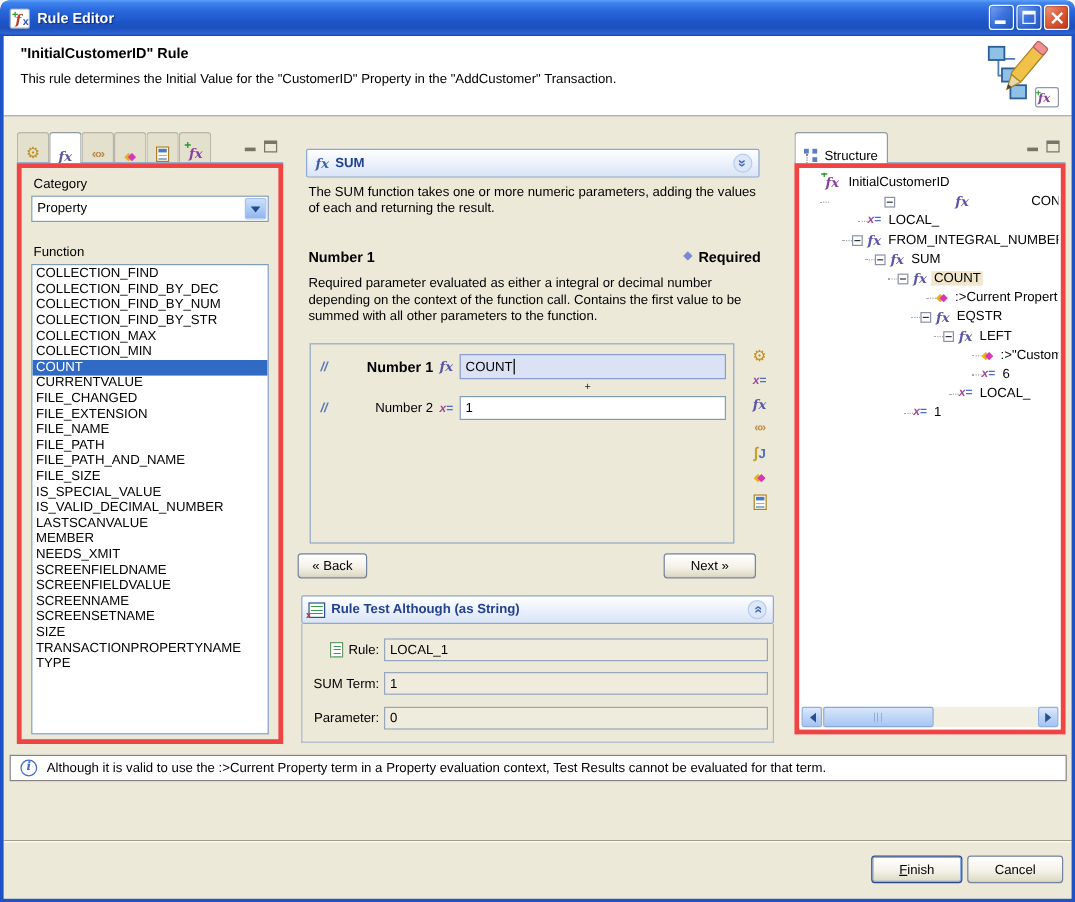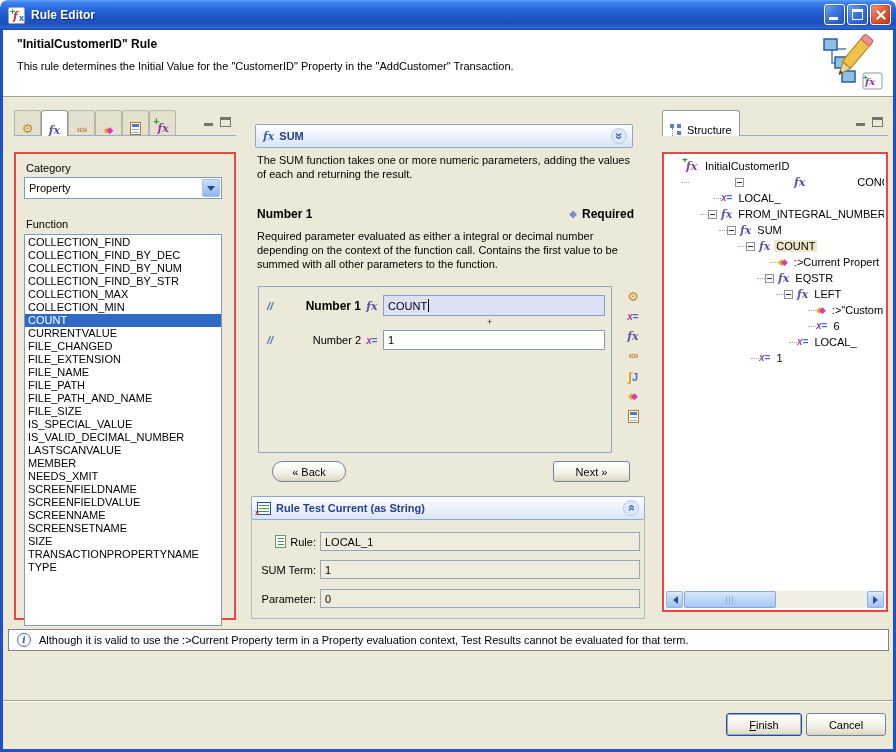--- a/index.html
+++ b/index.html
@@ -45,7 +45,7 @@
   .mini-btn{width:12px;height:11px;position:relative;}
   .mini-min::before{content:"";position:absolute;left:1px;right:2px;top:6px;border-top:3px solid #77756A;}
   .mini-max::before{content:"";position:absolute;inset:0 1px 1px 0;border:1px solid #77756A;border-top:3px solid #77756A;}
-  .panel-body{position:absolute;left:0;top:26px;right:0;bottom:0;border:2px solid #ef4444;background:#ECE9D8;margin-top:16px;}
+  .panel-body{position:absolute;left:0;top:26px;right:0;bottom:0;border:4px solid #ef4444;background:#ECE9D8;}
   
   #left-panel{left:14px;top:110px;width:222px;height:510px;}
   .cat-label{position:absolute;left:10px;top:8px;}

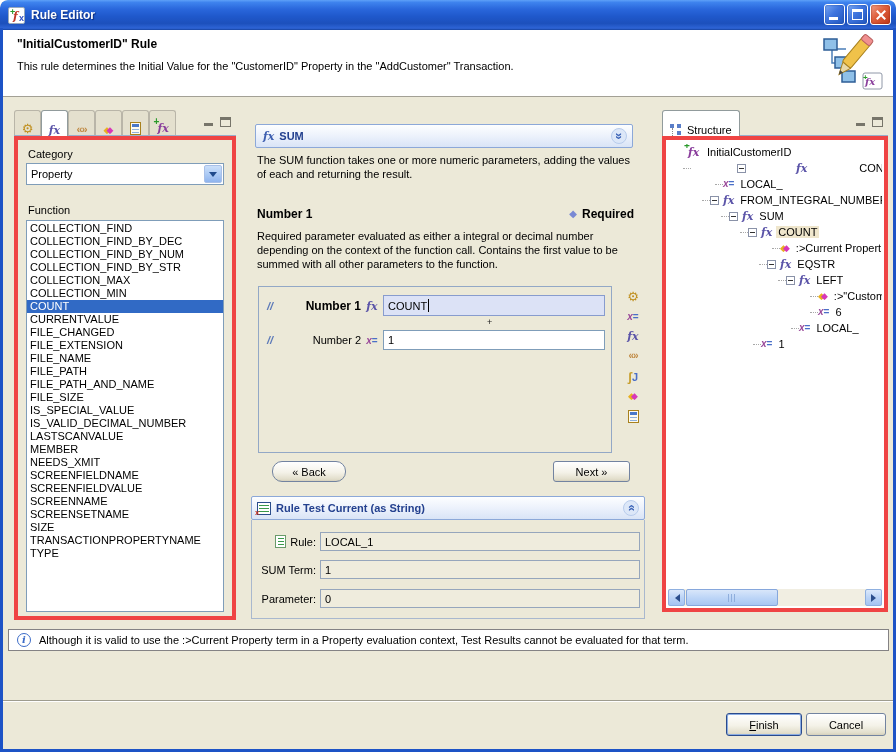--- a/index.html
+++ b/index.html
@@ -92,7 +92,7 @@
   .xp-btn{position:absolute;height:21px;border:1px solid #7283A0;border-radius:3px;
     background:linear-gradient(180deg,#FFFFFF 0%,#F4F2E8 55%,#E2DECB 90%,#D5D0BB 100%);
     display:flex;align-items:center;justify-content:center;font-size:11px;z-index:6;}
-  #back-btn{left:272px;top:461px;width:74px;border-radius:10px;}
+  #back-btn{left:248px;top:461px;width:58px;}
   #next-btn{left:553px;top:461px;width:77px;}
   
   #tr-header{left:251px;top:496px;width:394px;}

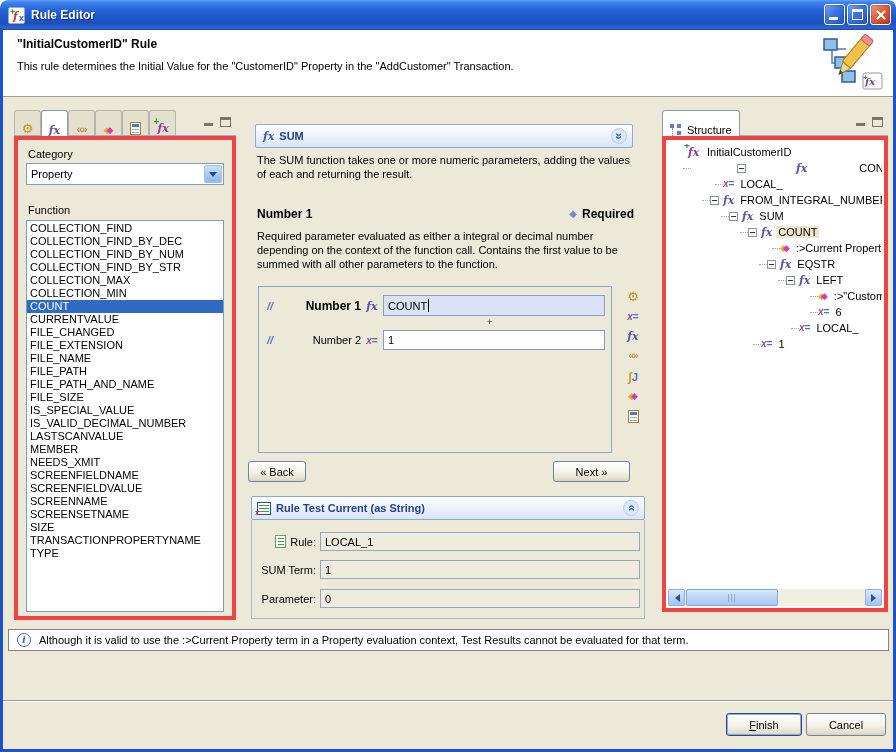--- a/index.html
+++ b/index.html
@@ -349,7 +349,7 @@
 
   <div class="sec-header" id="tr-header">
     <span class="ic ic-table"></span>
-    <span class="sec-title">Rule Test Current (as String)</span>
+    <span class="sec-title">Rule Test Although (as String)</span>
     <span class="chev-btn">
         <span class="chev up">»</span>
       </span>

